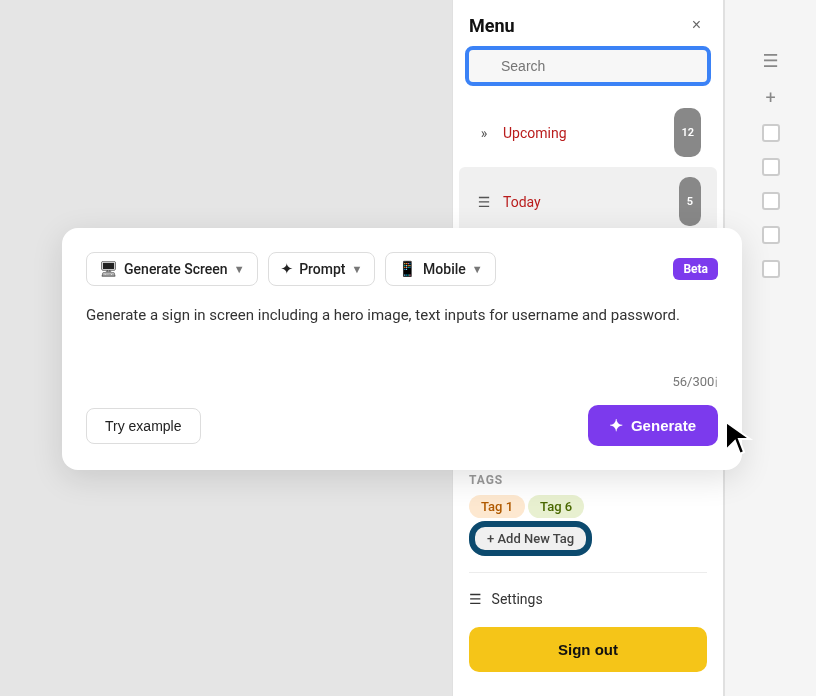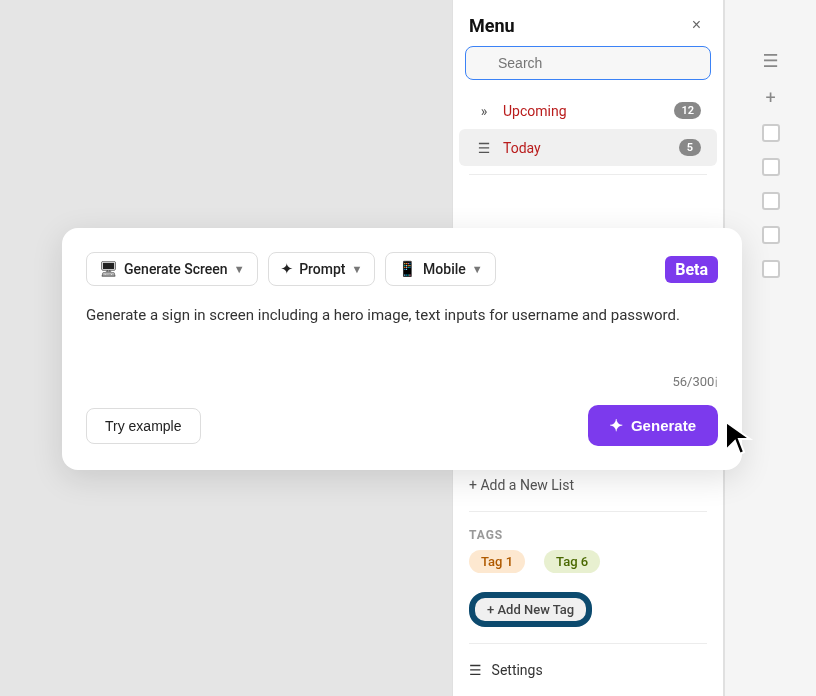--- a/index.html
+++ b/index.html
@@ -62,7 +62,7 @@
     .menu-search {
       width: 100%;
       padding: 8px 12px 8px 32px;
-      border: 1px solid #3b82f6;
+      border: 4px solid #3b82f6;
       border-radius: 8px;
       font-size: 14px;
       color: #333;

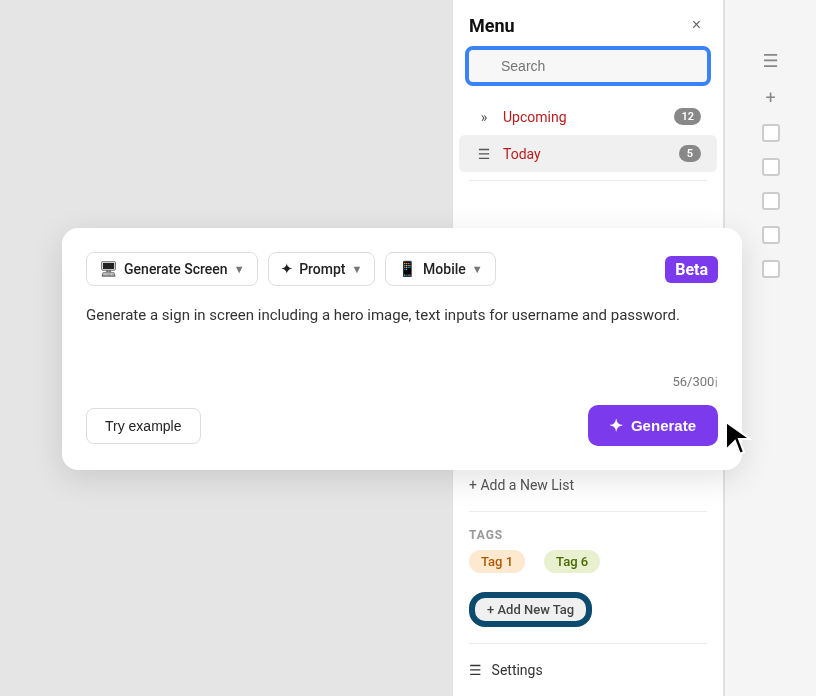--- a/index.html
+++ b/index.html
@@ -123,7 +123,7 @@
       color: white;
       font-size: 11px;
       font-weight: 600;
-      padding: 2px 7px;
+      padding: 18px 7px;
       border-radius: 10px;
       min-width: 22px;
       text-align: center;

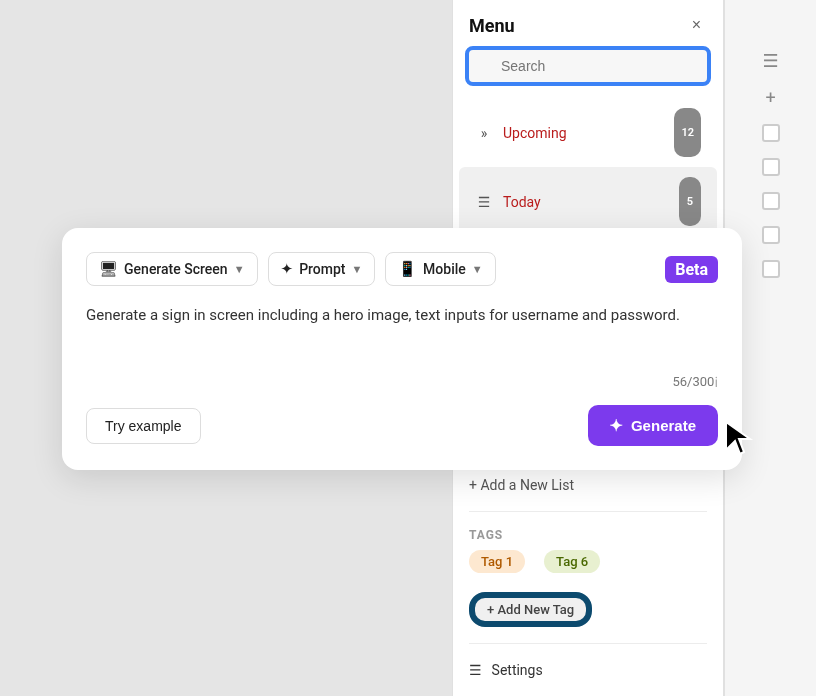--- a/index.html
+++ b/index.html
@@ -304,7 +304,7 @@
     .beta-badge {
       background: #7c3aed;
       color: white;
-      font-size: 16px;
+      font-size: 12px;
       font-weight: 700;
       padding: 4px 10px;
       border-radius: 6px;

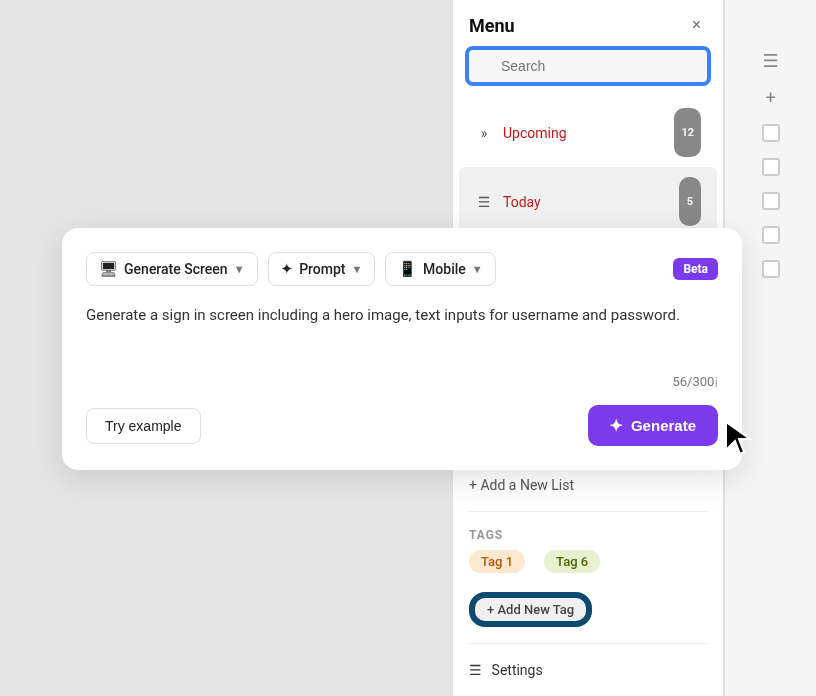--- a/index.html
+++ b/index.html
@@ -169,7 +169,7 @@
 
     .tags-row {
       display: flex;
-      gap: 19px;
+      gap: 3px;
       flex-wrap: wrap;
     }
 

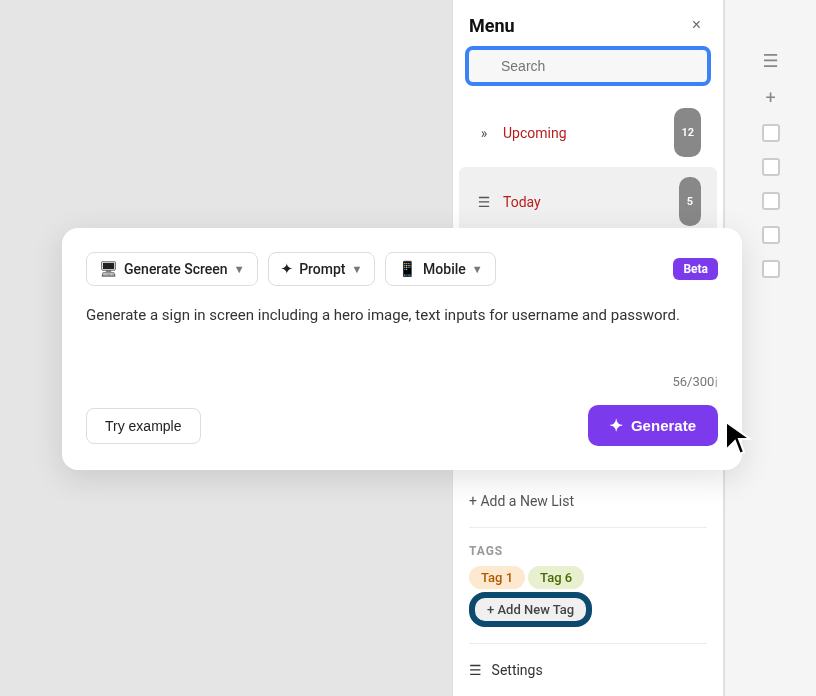--- a/index.html
+++ b/index.html
@@ -447,6 +447,7 @@
       <span>Settings</span>
     </div>
 
+    <button class="sign-out-btn">Sign out</button>
   </div>
 </div>
 

